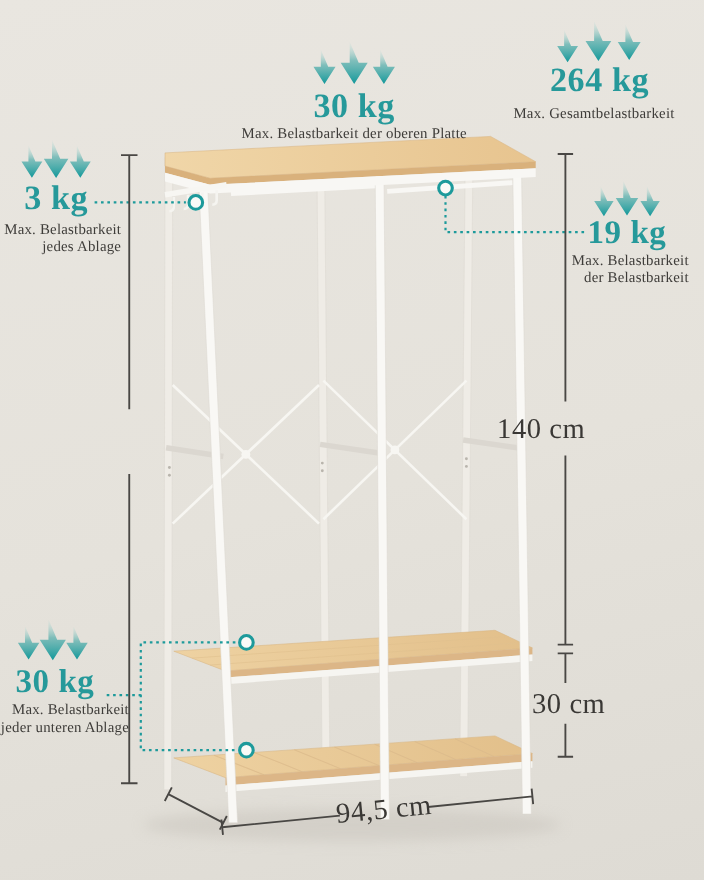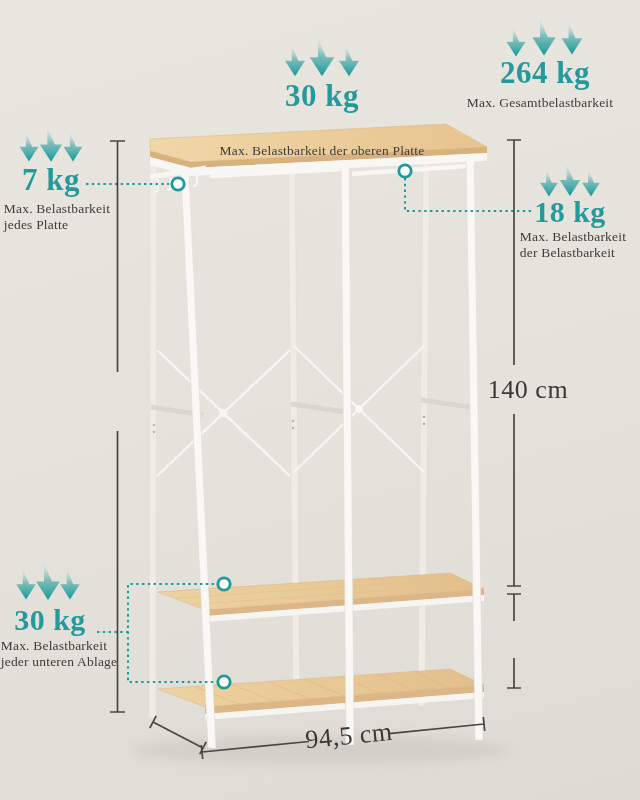--- a/index.html
+++ b/index.html
@@ -13,7 +13,7 @@
   .label{position:absolute;transform:translate(-50%,-50%);white-space:nowrap;}
   .kg{font-size:31px;font-weight:700;color:#26999a;letter-spacing:.5px;}
   .kg.sm{font-size:30px;}
-  .desc{font-size:13.5px;font-weight:400;color:#3e3c39;text-align:left;line-height:15.5px;letter-spacing:.2px;}
+  .desc{font-size:13.5px;font-weight:400;color:#3e3c39;text-align:right;line-height:15.5px;letter-spacing:.2px;}
   .cm{font-size:26px;font-weight:400;color:#3a3835;letter-spacing:.5px;}
   .rot{transform:translate(-50%,-50%) rotate(-5.6deg);}
 </style>

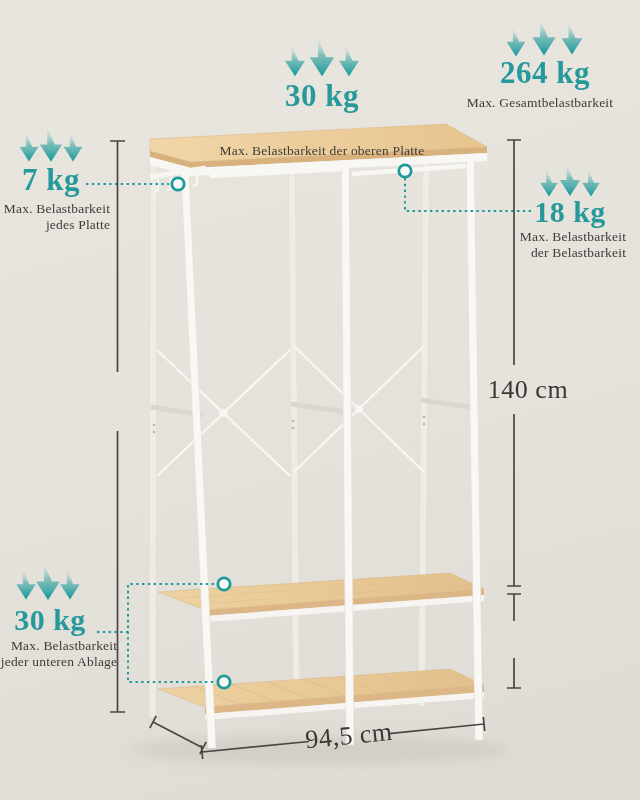--- a/index.html
+++ b/index.html
@@ -189,7 +189,7 @@
   </svg>
 
   <div class="label kg" style="left:322px;top:96px;">30 kg</div>
-  <div class="label desc" style="left:322px;top:121px;margin-top:30px;">Max. Belastbarkeit der oberen Platte</div>
+  <div class="label desc" style="left:322px;top:121px;">Max. Belastbarkeit der oberen Platte</div>
 
   <div class="label kg" style="left:545px;top:73px;">264 kg</div>
   <div class="label desc" style="left:540px;top:103px;">Max. Gesamtbelastbarkeit</div>

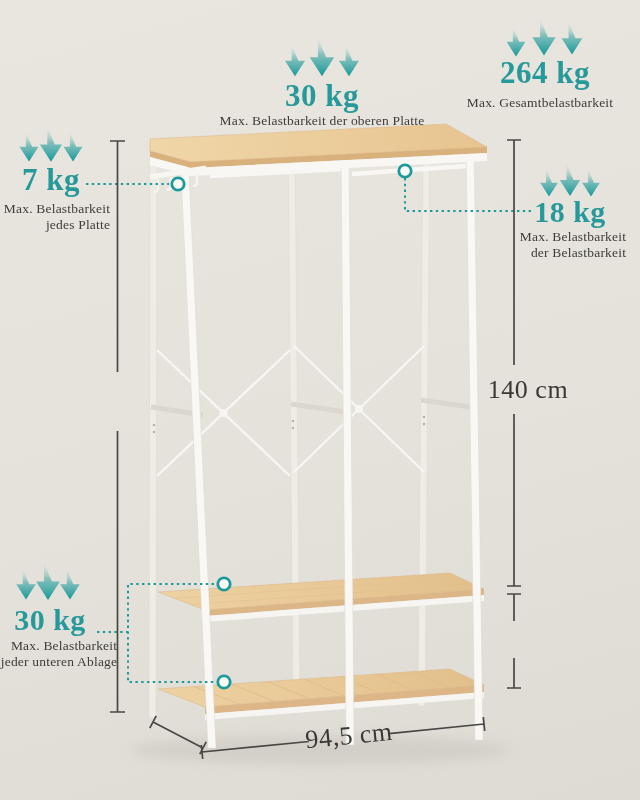--- a/index.html
+++ b/index.html
@@ -194,7 +194,7 @@
   <div class="label kg" style="left:545px;top:73px;">264 kg</div>
   <div class="label desc" style="left:540px;top:103px;">Max. Gesamtbelastbarkeit</div>
 
-  <div class="label kg" style="left:51px;top:180px;">7 kg</div>
+  <div class="label kg" style="left:51px;top:180px;">3 kg</div>
   <div class="label desc" style="left:57px;top:216px;">
     <div>Max. Belastbarkeit</div>
     <div>jedes Platte</div>

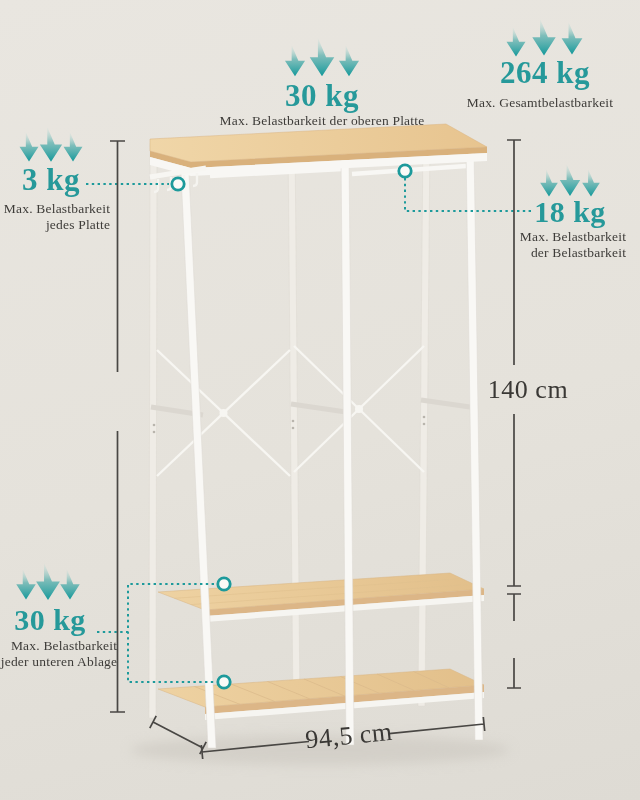--- a/index.html
+++ b/index.html
@@ -197,7 +197,7 @@
   <div class="label kg" style="left:51px;top:180px;">3 kg</div>
   <div class="label desc" style="left:57px;top:216px;">
     <div>Max. Belastbarkeit</div>
-    <div>jedes Platte</div>
+    <div>jedes Ablage</div>
   </div>
 
   <div class="label kg sm" style="left:570px;top:212px;">18 kg</div>

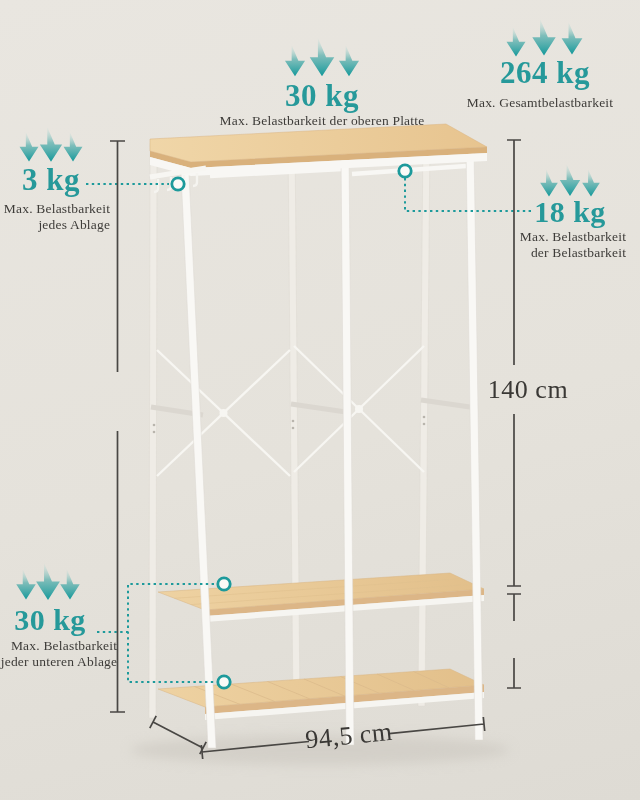--- a/index.html
+++ b/index.html
@@ -200,7 +200,7 @@
     <div>jedes Ablage</div>
   </div>
 
-  <div class="label kg sm" style="left:570px;top:212px;">18 kg</div>
+  <div class="label kg sm" style="left:570px;top:212px;">19 kg</div>
   <div class="label desc" style="left:573px;top:244px;">
     <div>Max. Belastbarkeit</div>
     <div>der Belastbarkeit</div>

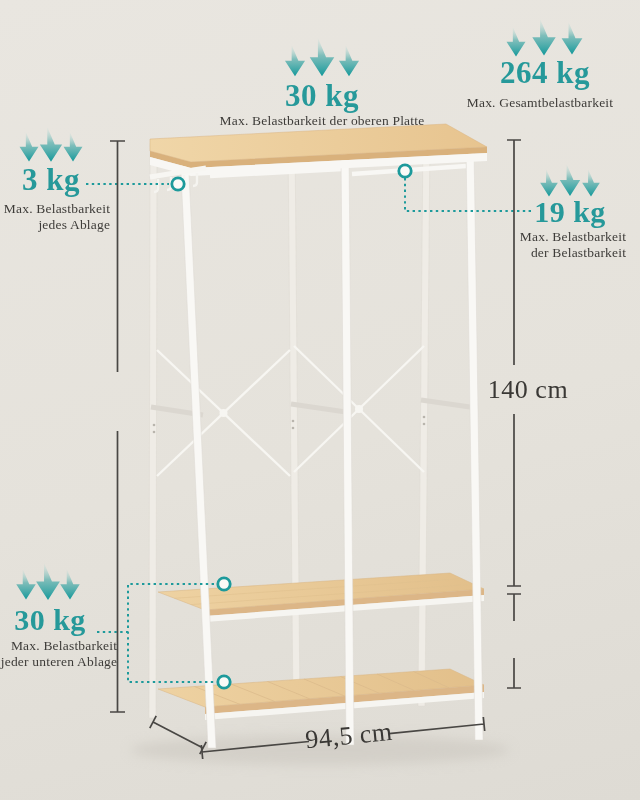--- a/index.html
+++ b/index.html
@@ -212,7 +212,7 @@
     <div>jeder unteren Ablage</div>
   </div>
 
-  <div class="label cm" style="left:528px;top:390px;text-align:center;">140 cm</div>
+  <div class="label cm" style="left:492px;top:390px;text-align:center;">140 cm</div>
   <div class="label cm rot" style="left:349px;top:736px;">94,5 cm</div>
 
 </div>

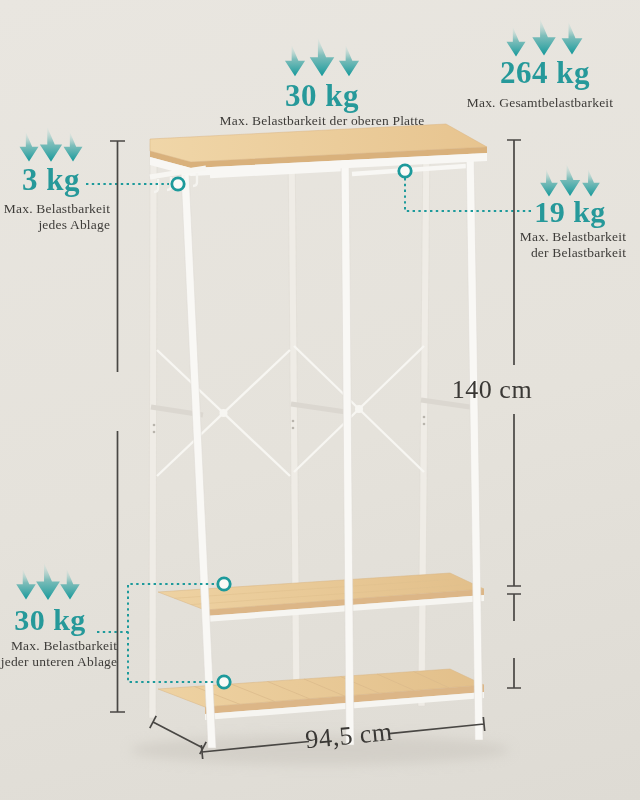--- a/index.html
+++ b/index.html
@@ -213,6 +213,7 @@
   </div>
 
   <div class="label cm" style="left:492px;top:390px;text-align:center;">140 cm</div>
+  <div class="label cm" style="left:517px;top:640px;">30 cm</div>
   <div class="label cm rot" style="left:349px;top:736px;">94,5 cm</div>
 
 </div>

